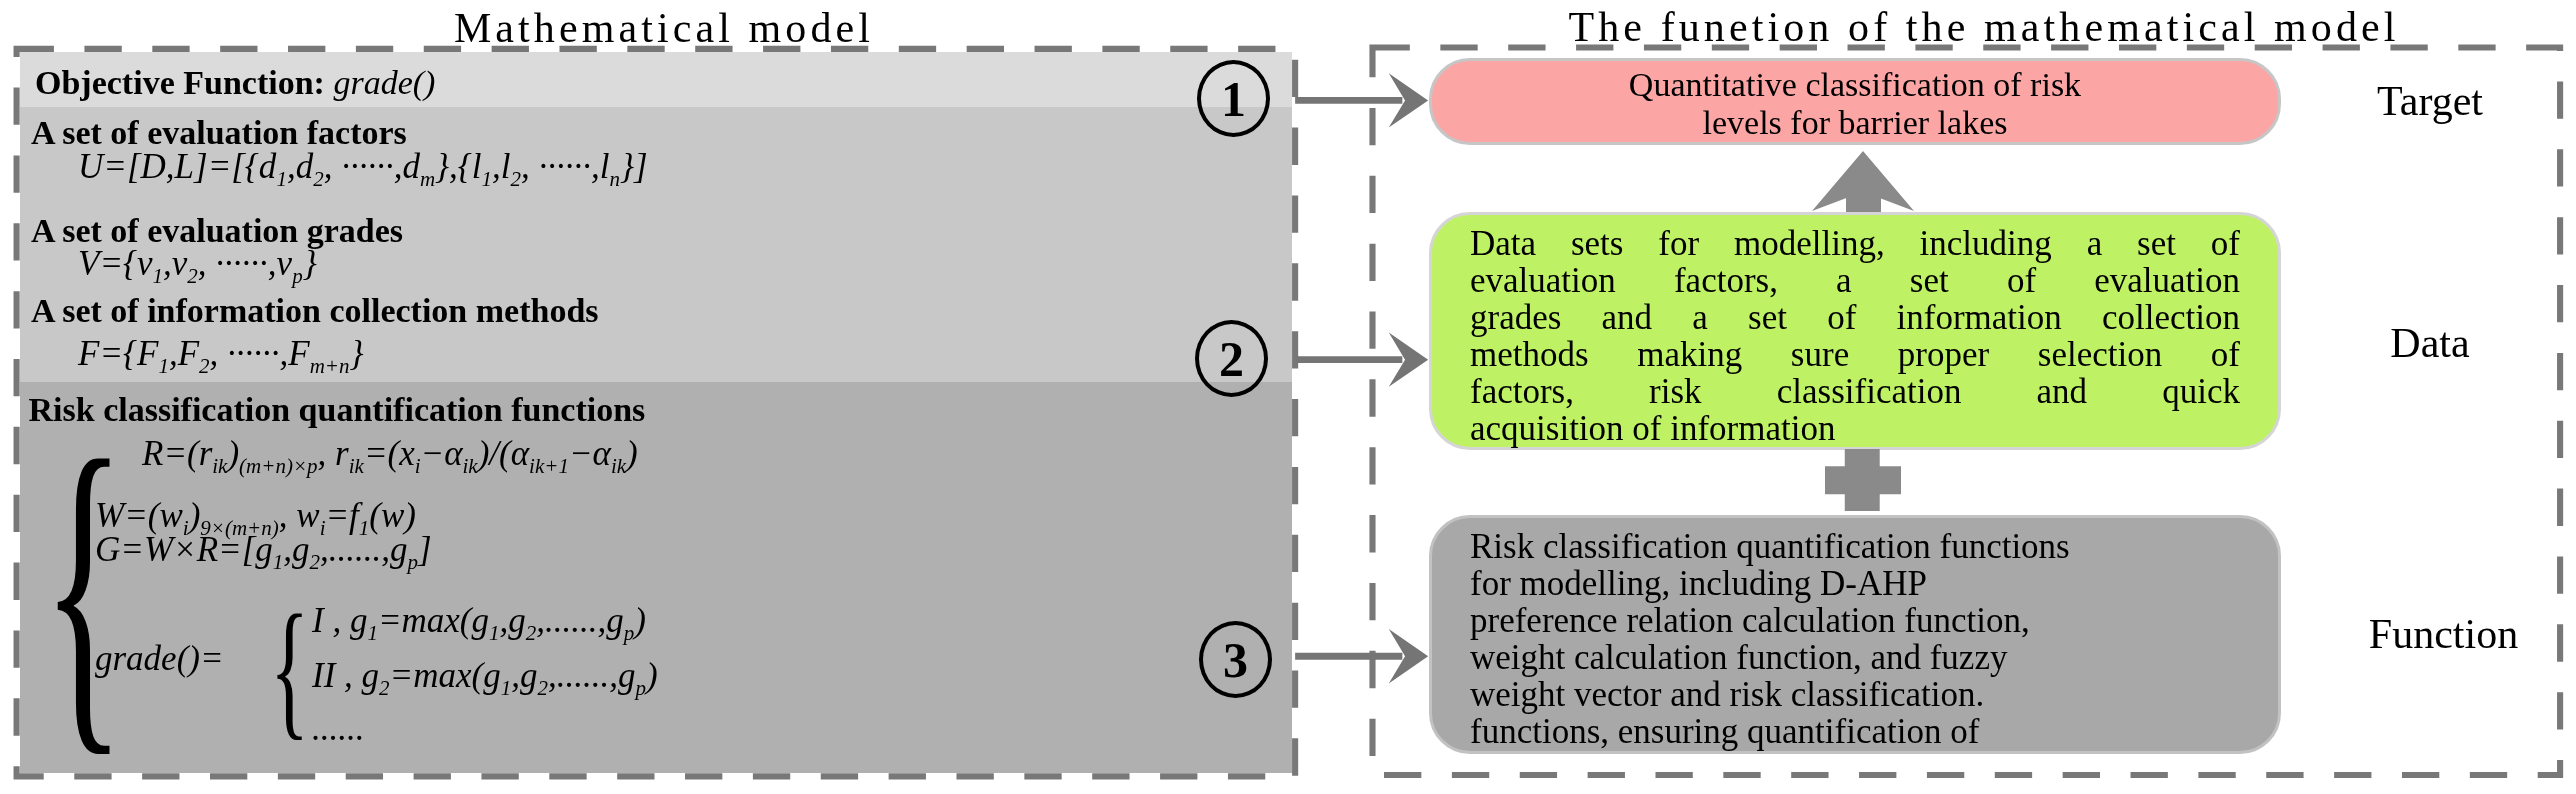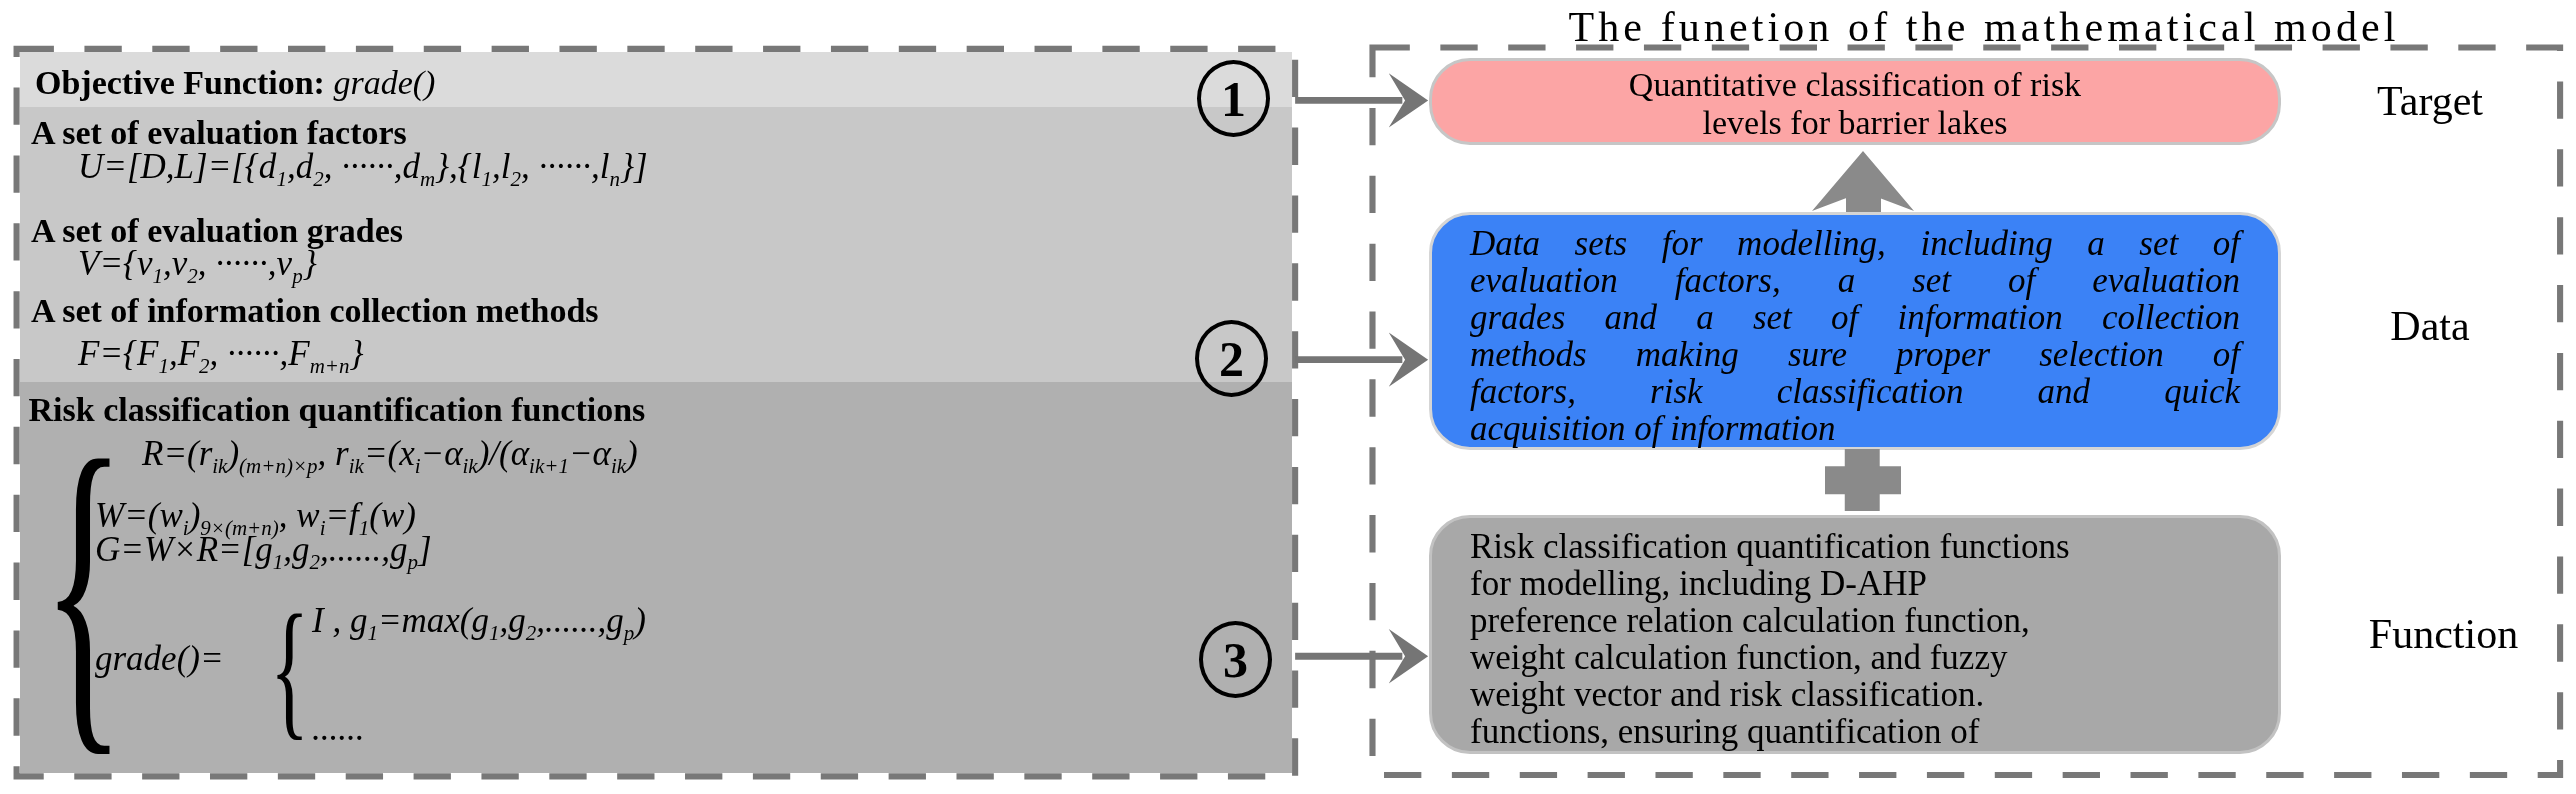--- a/index.html
+++ b/index.html
@@ -51,6 +51,7 @@
 
 <div class="canvas">
 
+  <div class="abs title" style="left:664px;top:4.1px;">Mathematical model</div>
   <div class="abs title" style="left:1984px;top:2.7px;">The funetion of the mathematical model</div>
 
   <div class="band band1" style="top:52px;height:55px;"></div>

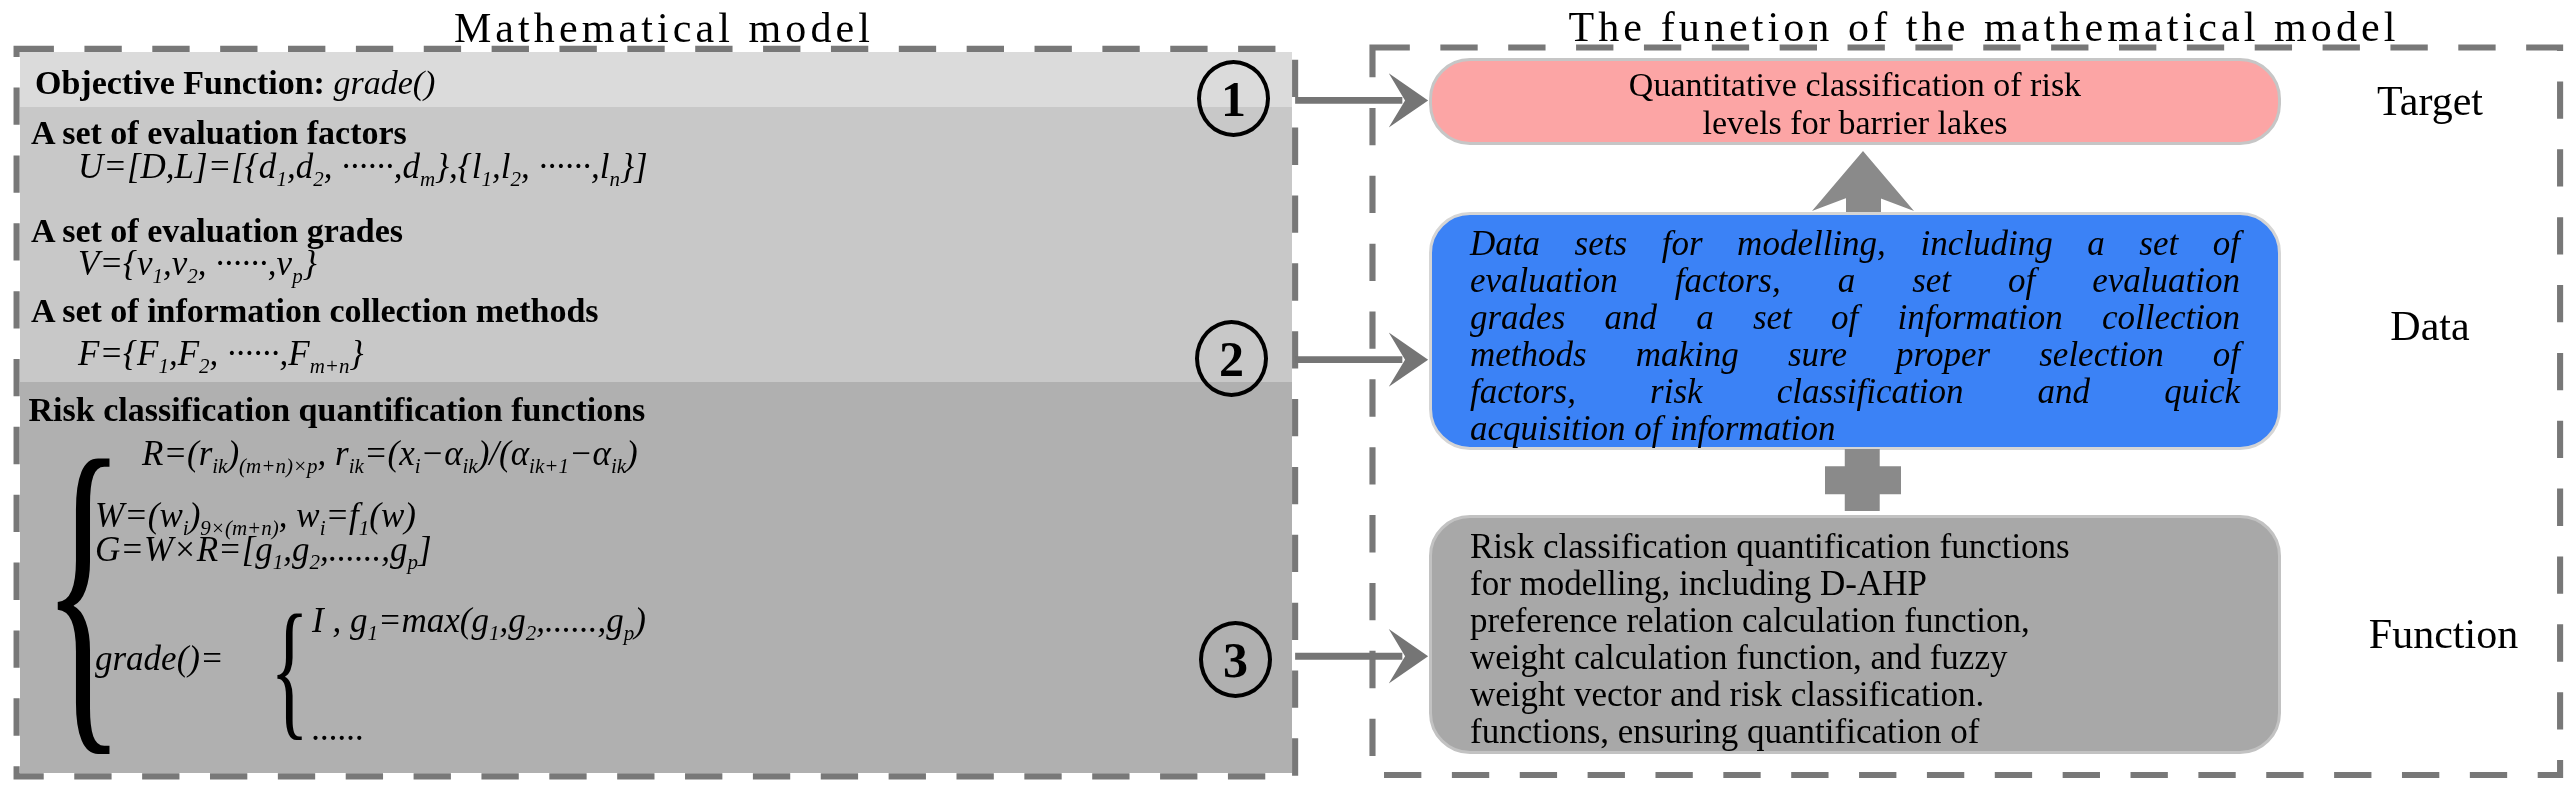--- a/index.html
+++ b/index.html
@@ -32,7 +32,7 @@
   
   .rbox{position:absolute;border-radius:41px;box-sizing:border-box;}
   .rbox-target{background:#fca5a5;border:3.4px solid #c6c6c6;}
-  .rbox-data{background:#3b82f6;border:3.4px solid #d5d5d5;font-style:italic;}
+  .rbox-data{background:#bef264;border:3.4px solid #d5d5d5;}
   .rbox-function{background:#a8a8a8;border:3.4px solid #c2c2c2;}
   .rtext{font-size:35px;line-height:37px;}
   .rtext .ln{white-space:normal;}

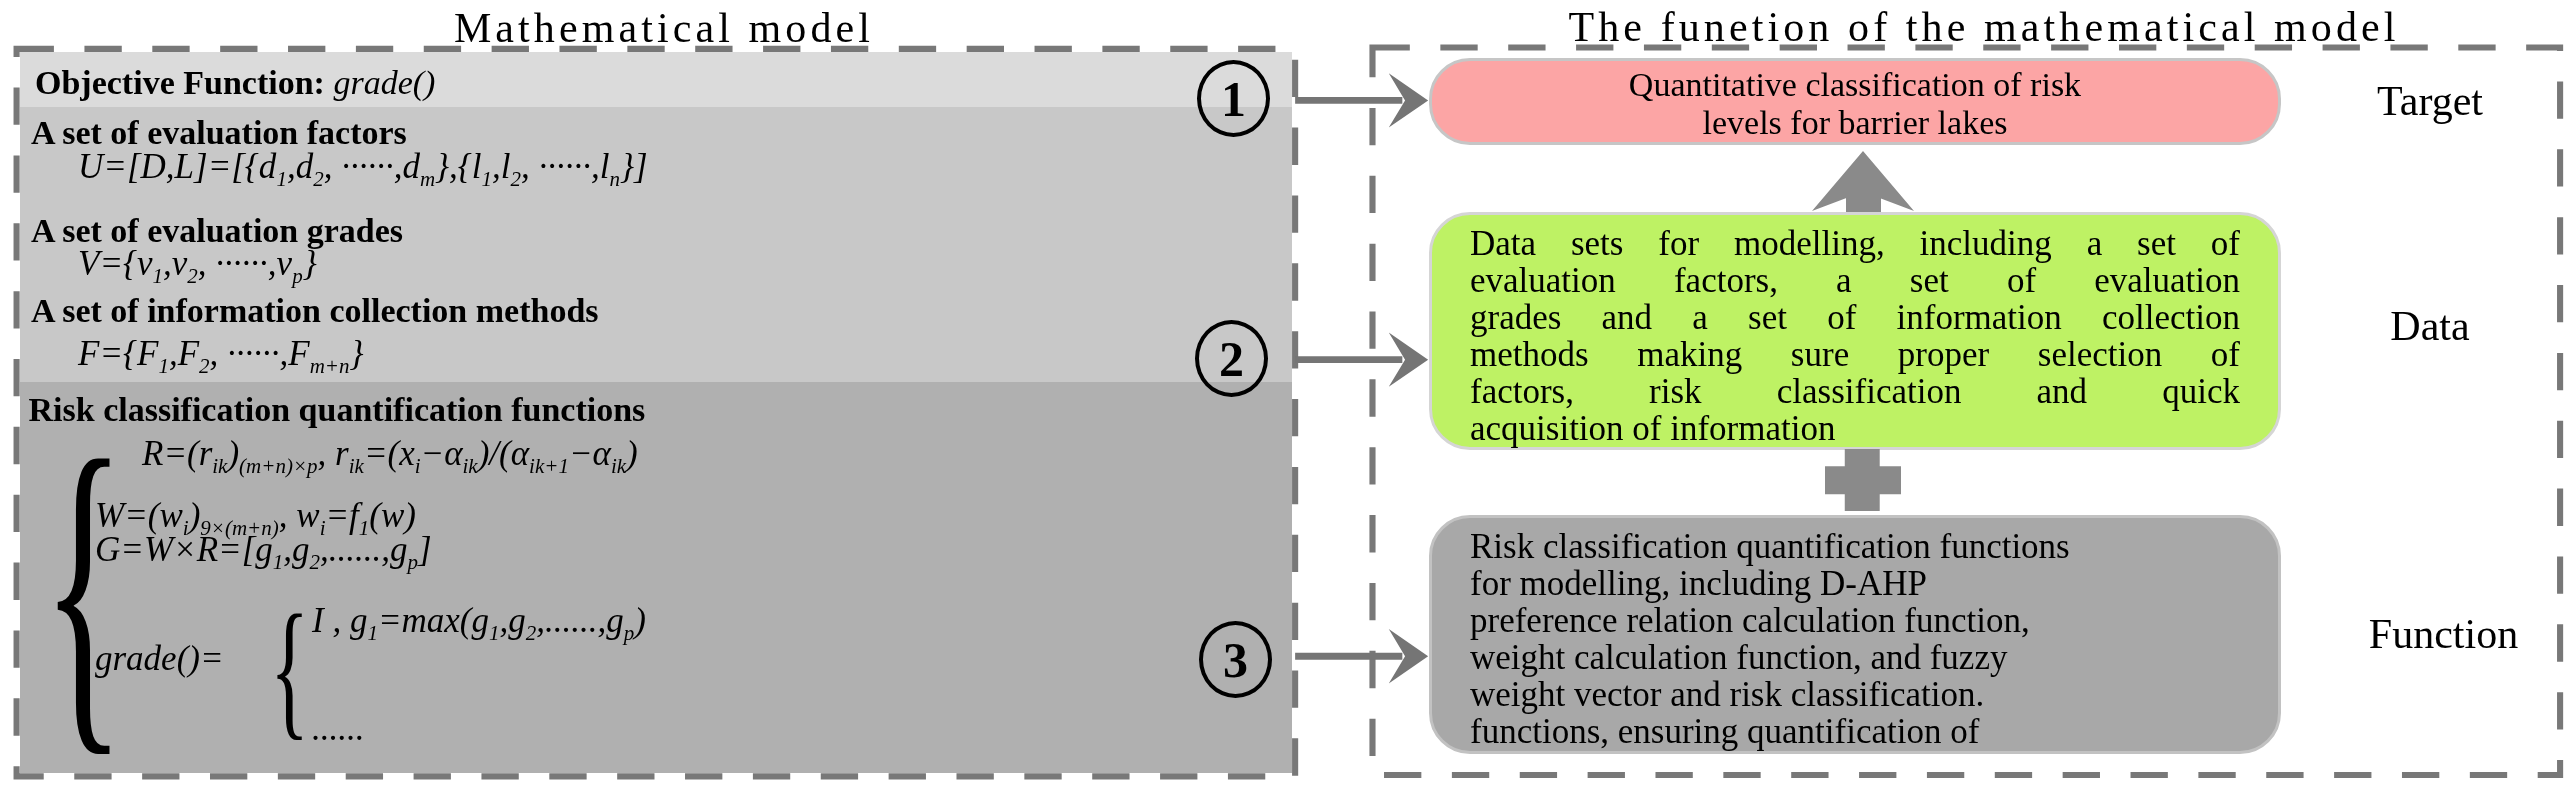--- a/index.html
+++ b/index.html
@@ -122,7 +122,7 @@
         <div class="ln">acquisition of information</div>
       </div>
   </div>
-  <div class="abs rlabel" style="left:2294px;top:302px;width:272px;font-family:Liberation Serif, serif;">Data</div>
+  <div class="abs rlabel" style="left:2294px;top:319px;width:272px;font-family:Liberation Serif, serif;">Data</div>
 
   <div class="shape plus" style="left:1825px;top:449px;width:76px;height:62px;"></div>
 

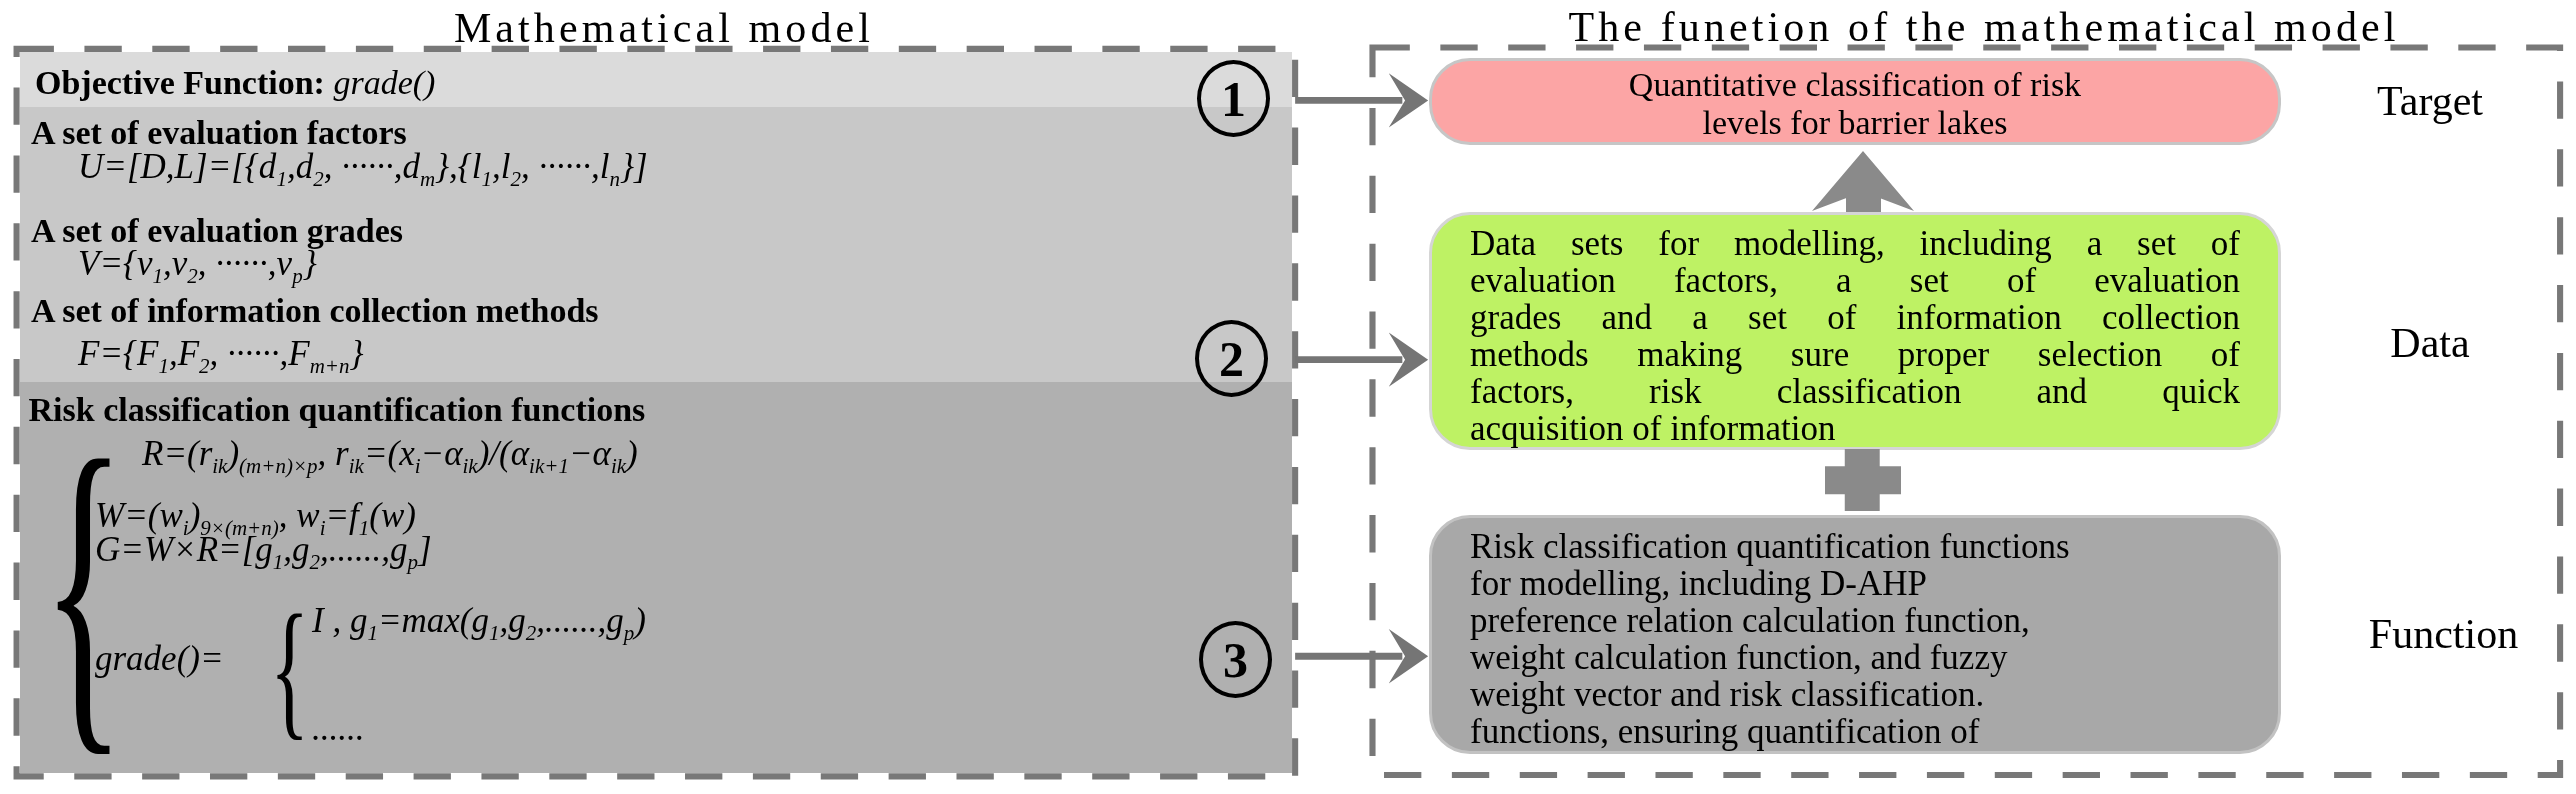--- a/index.html
+++ b/index.html
@@ -95,6 +95,7 @@
   <div class="abs formula" style="left:95px;top:639px;">grade()=</div>
   <div class="brace brace-case" style="left:270px;top:592px;">{</div>
   <div class="abs case" style="left:312px;top:601px;">I ,  g<sub>1</sub>=max(g<sub>1</sub>,g<sub>2</sub>,......,g<sub>p</sub>)</div>
+  <div class="abs case" style="left:312px;top:656px;">II ,  g<sub>2</sub>=max(g<sub>1</sub>,g<sub>2</sub>,......,g<sub>p</sub>)</div>
   <div class="abs case" style="left:312px;top:709px;">......</div>
 
   <div class="marker" style="left:1197px;top:60px;">1</div>

